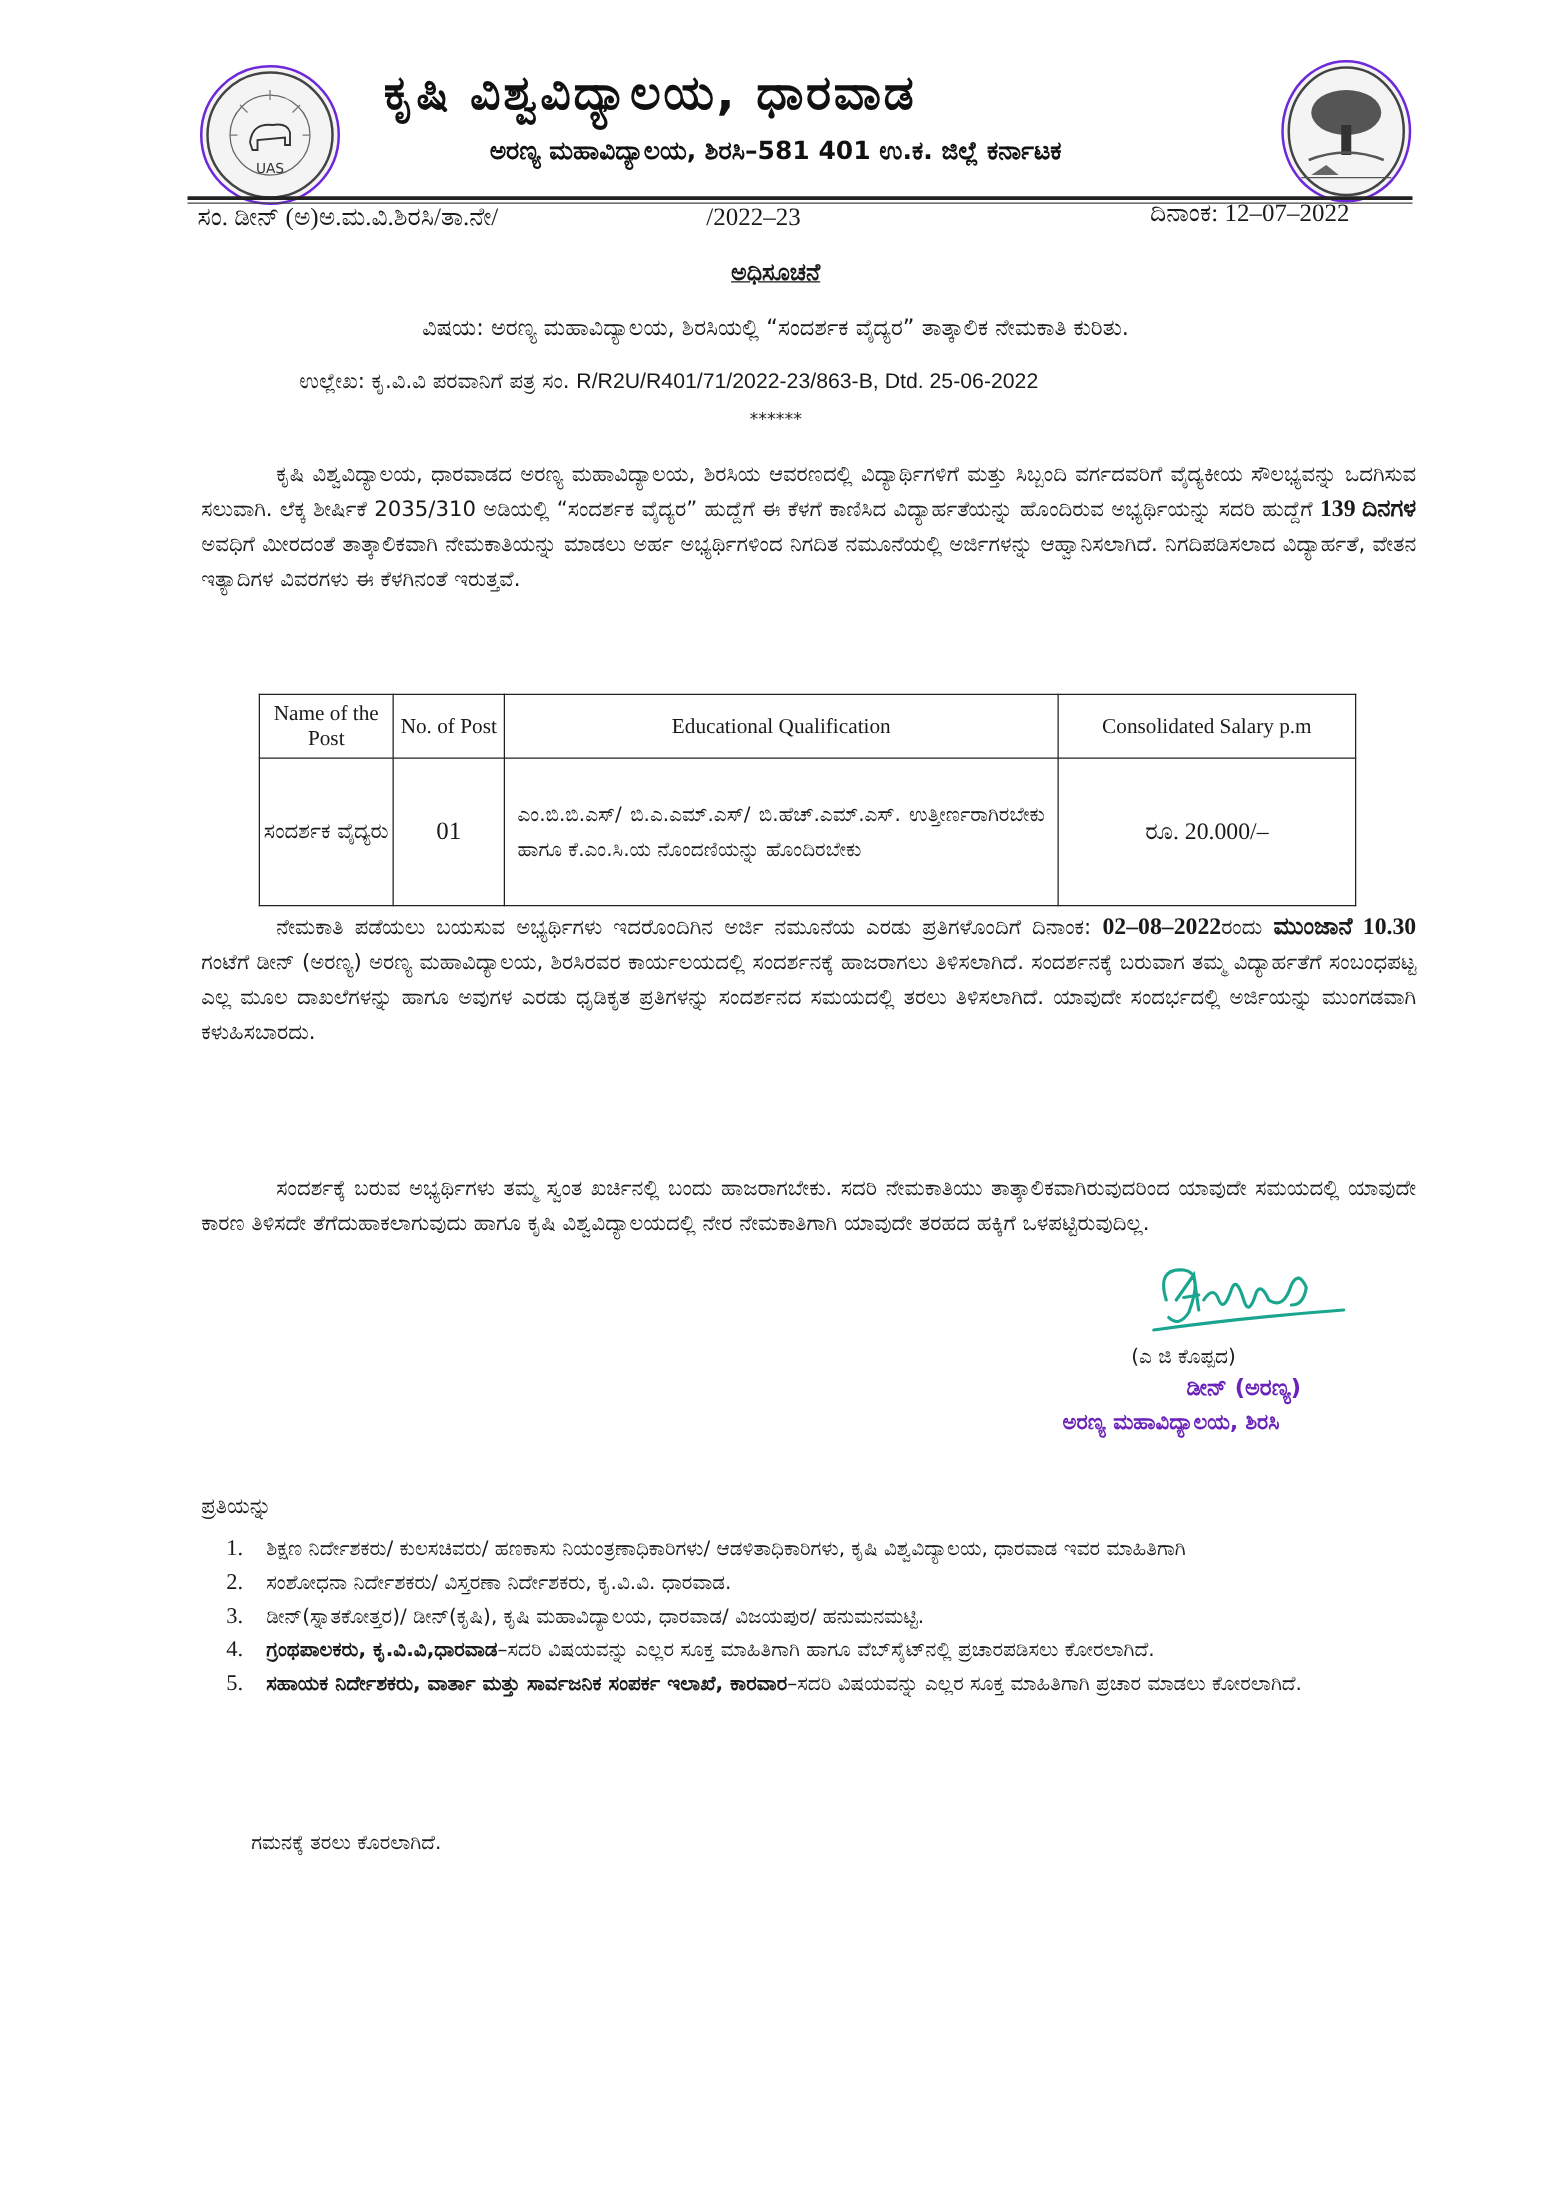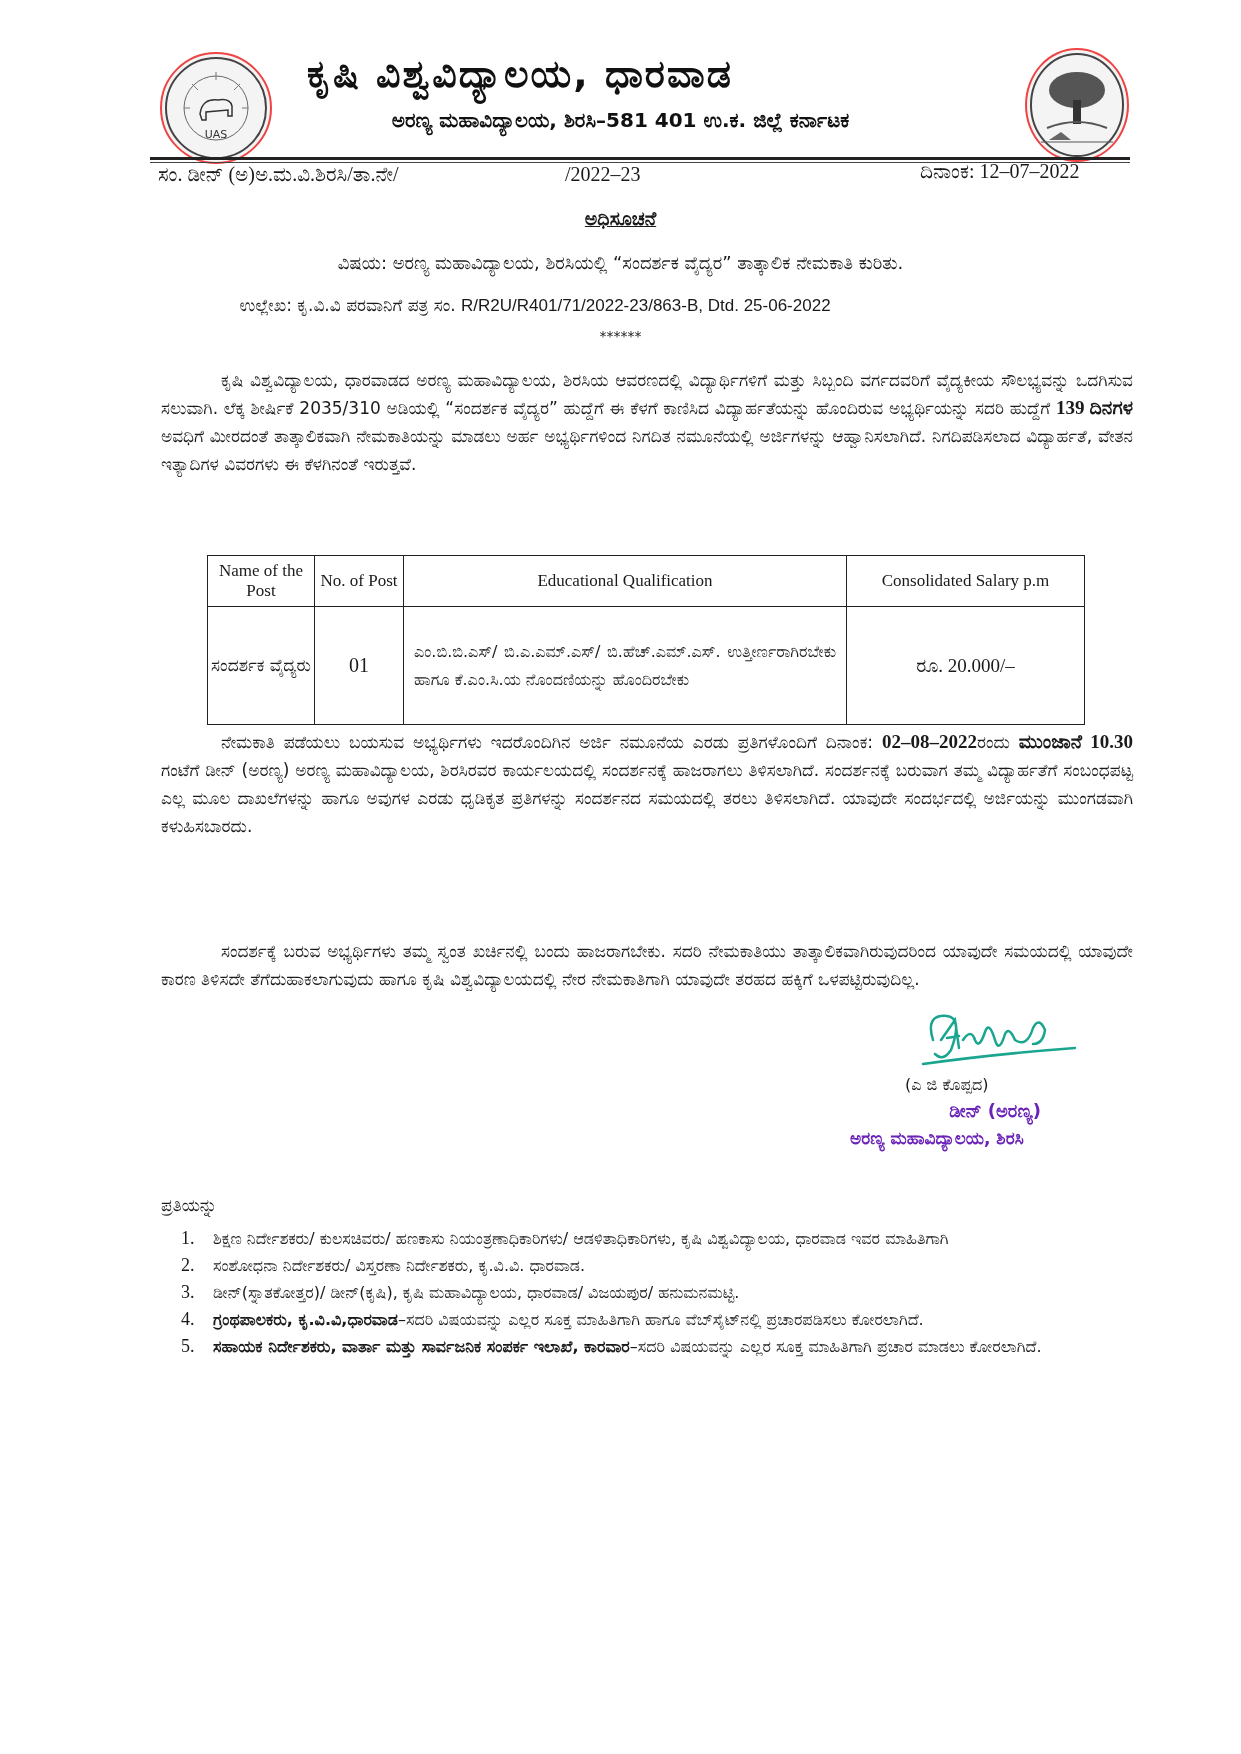--- a/index.html
+++ b/index.html
@@ -9,7 +9,7 @@
   }
   .abs { position: absolute; }
   .logo {
-    position: absolute; border-radius: 50%; border: 2px solid #ef4444; background: #f4f4f4;
+    position: absolute; border-radius: 50%; border: 2px solid #6d28d9; background: #f4f4f4;
     display: flex; align-items: center; justify-content: center; overflow: hidden;
   }
   .logo-left { left: 160px; top: 52px; width: 108px; height: 108px; }

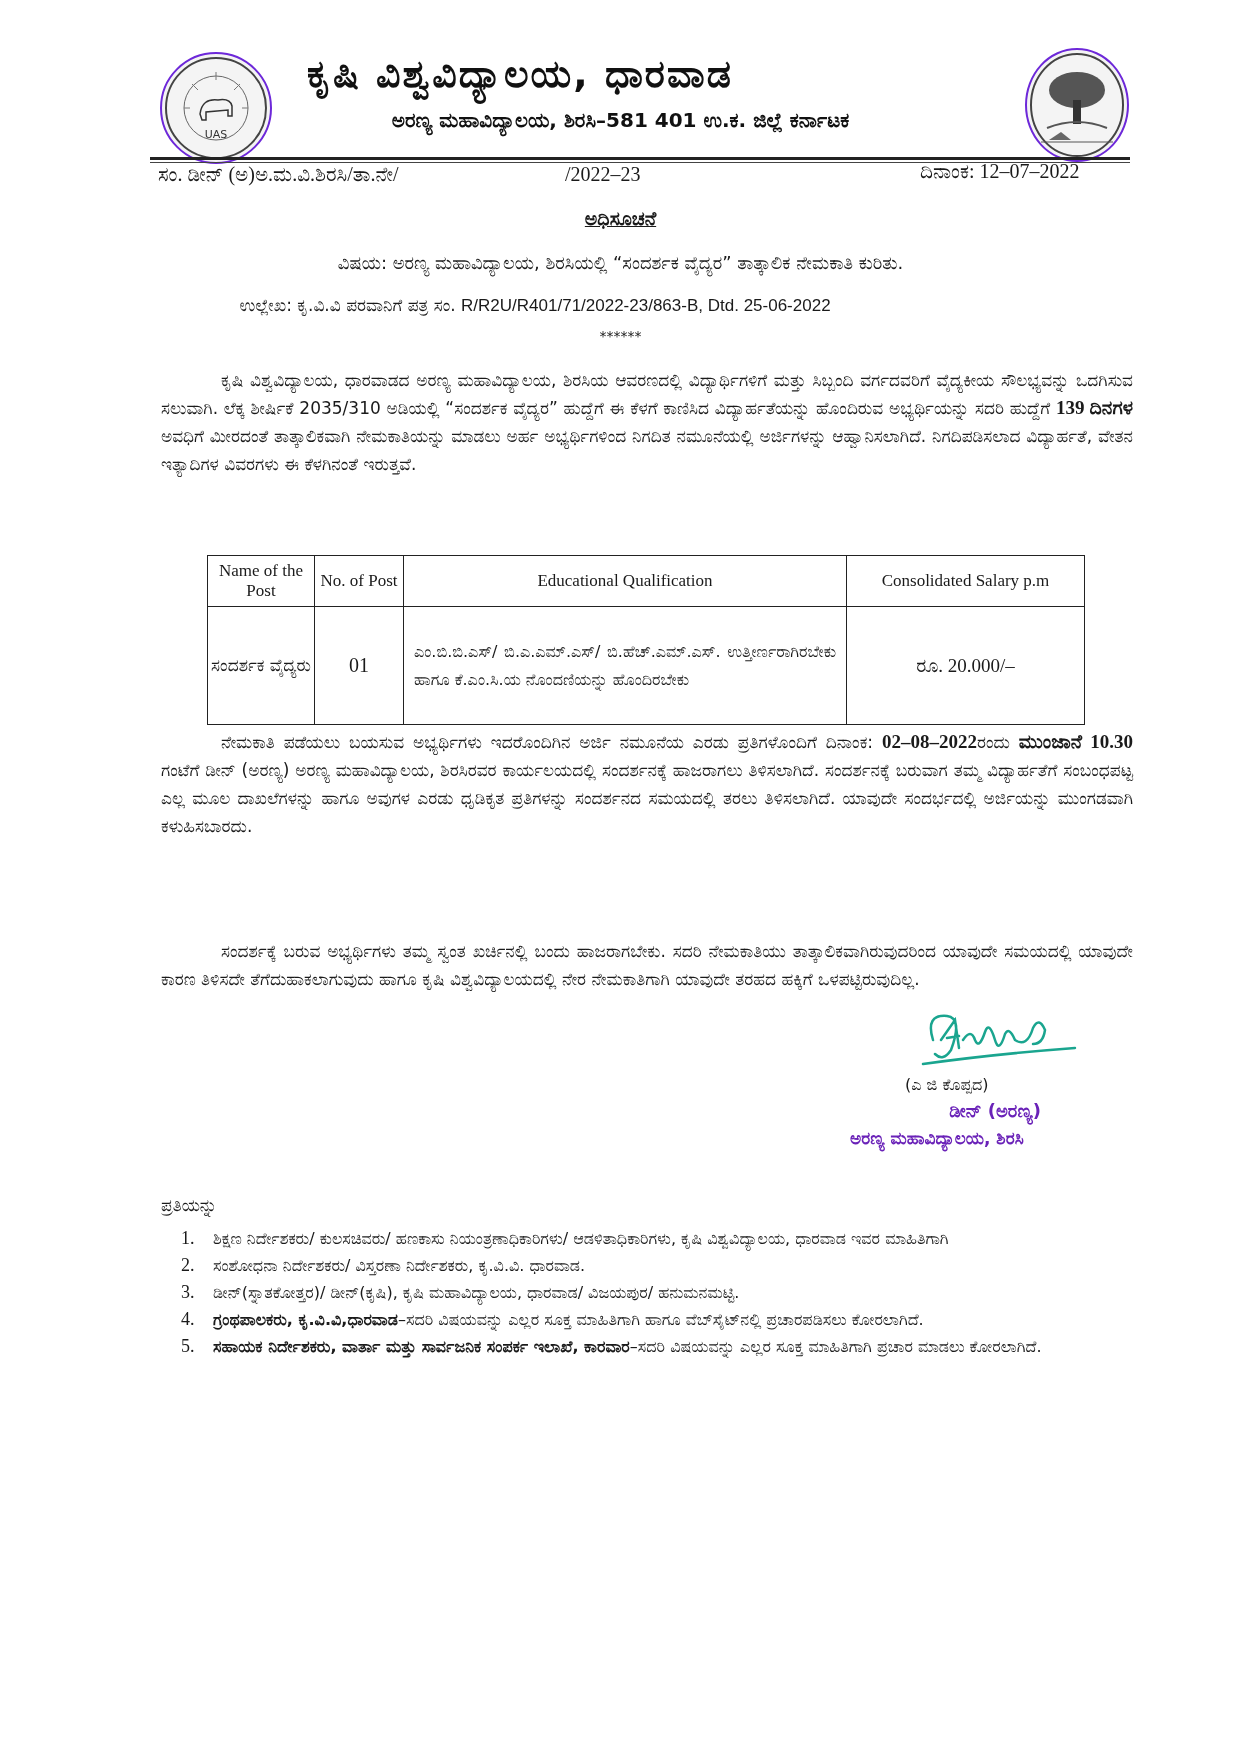--- a/index.html
+++ b/index.html
@@ -180,6 +180,7 @@
 </div>
 
 <div class="abs final">
+  <span class="cont">ಗಮನಕ್ಕೆ ತರಲು ಕೊರಲಾಗಿದೆ.</span>
 </div>
 
 </body></html>

